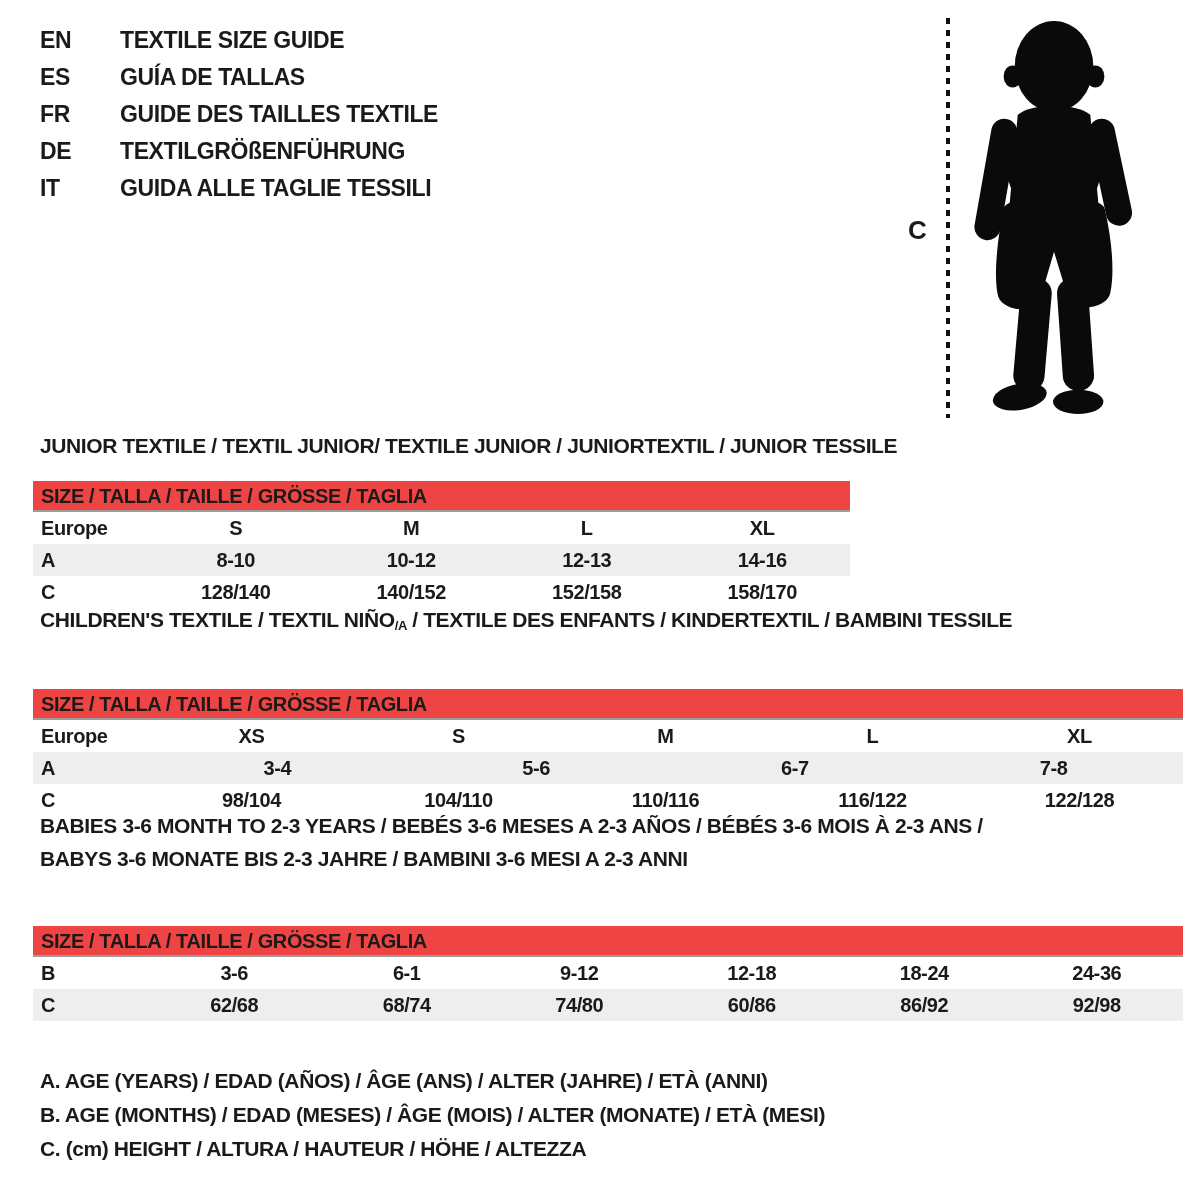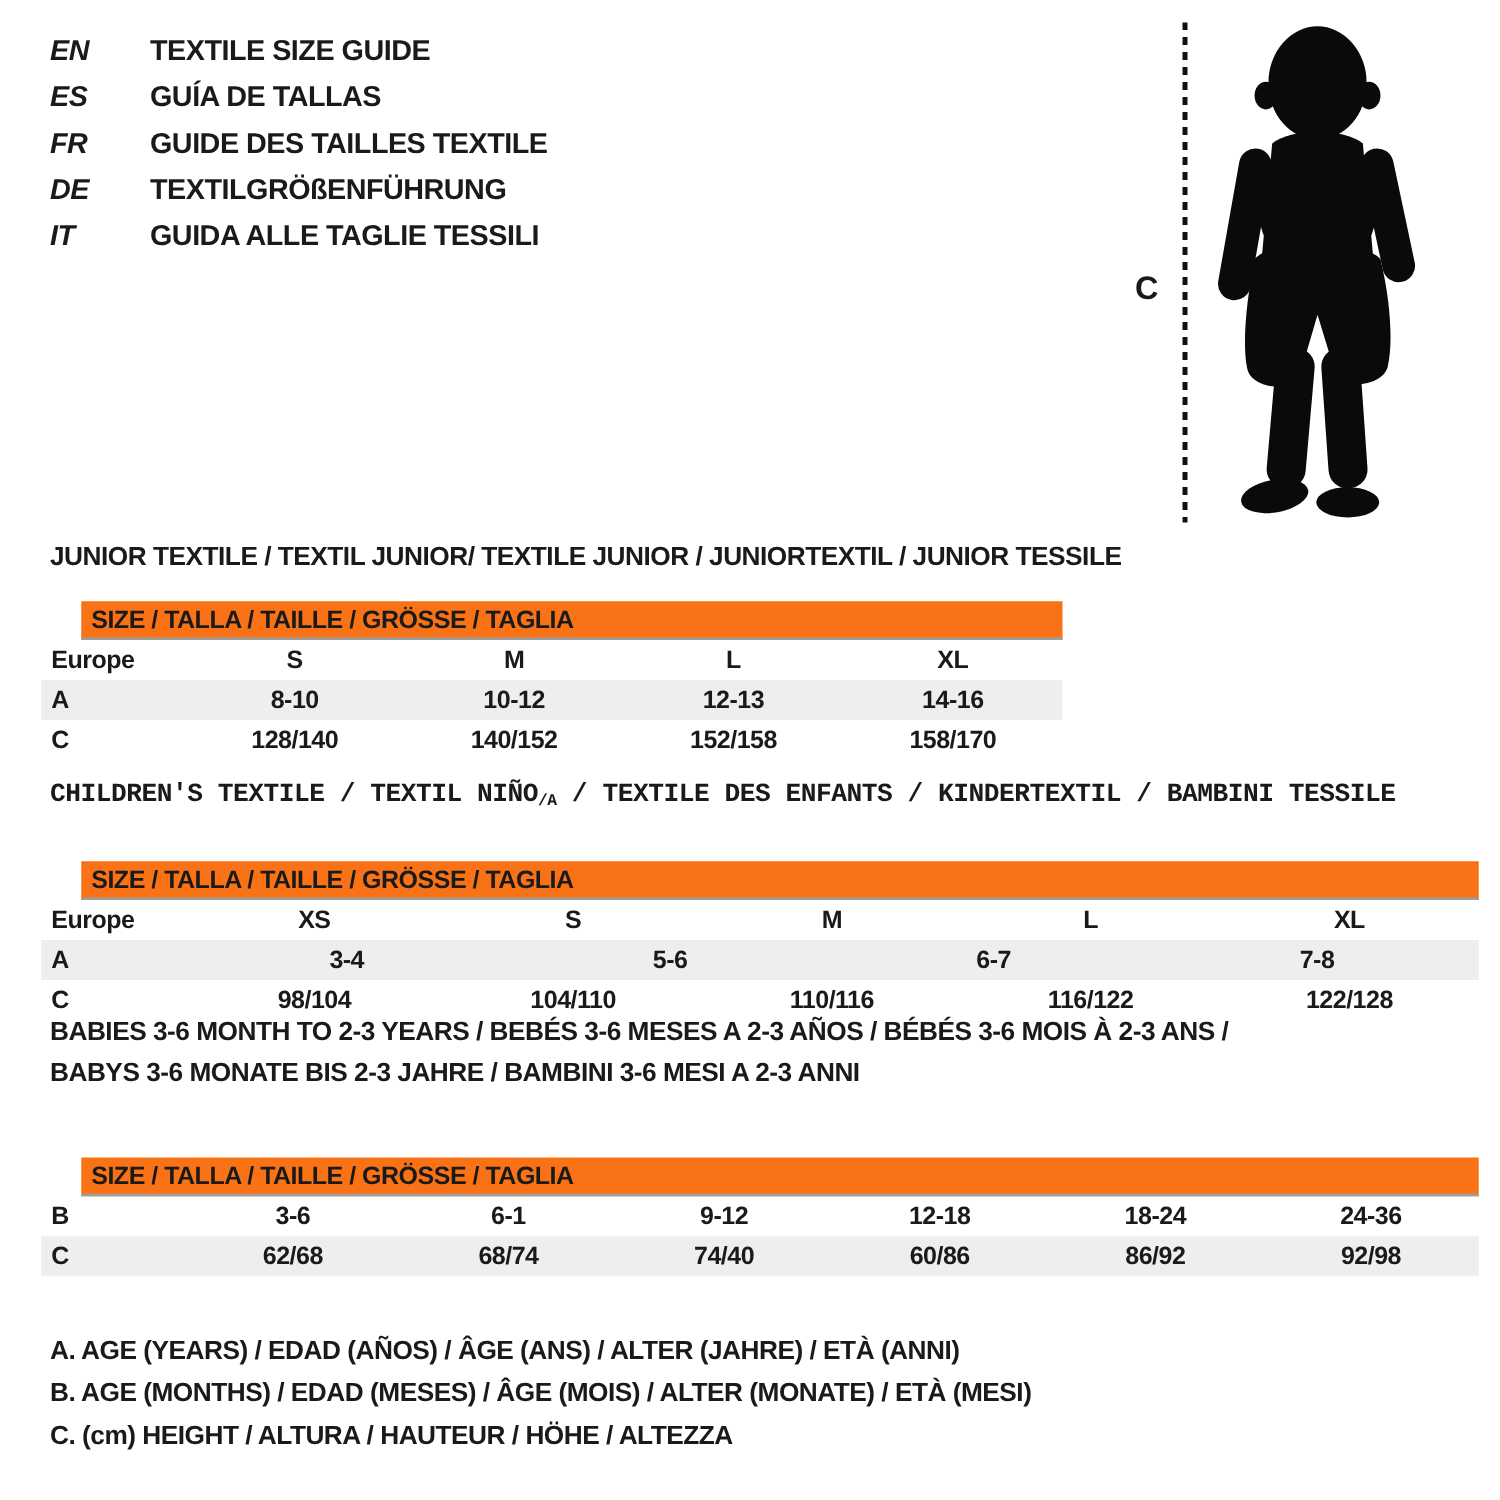--- a/index.html
+++ b/index.html
@@ -16,7 +16,7 @@
   
   .lang-block { position:absolute; left:40px; top:22px; }
   .lang-row { display:flex; height:37px; line-height:37px; font-size:23px; }
-  .lang-code { width:80px;font-style:italic; }
+  .lang-code { width:80px; }
   .lang-title { white-space:nowrap; }
 
   

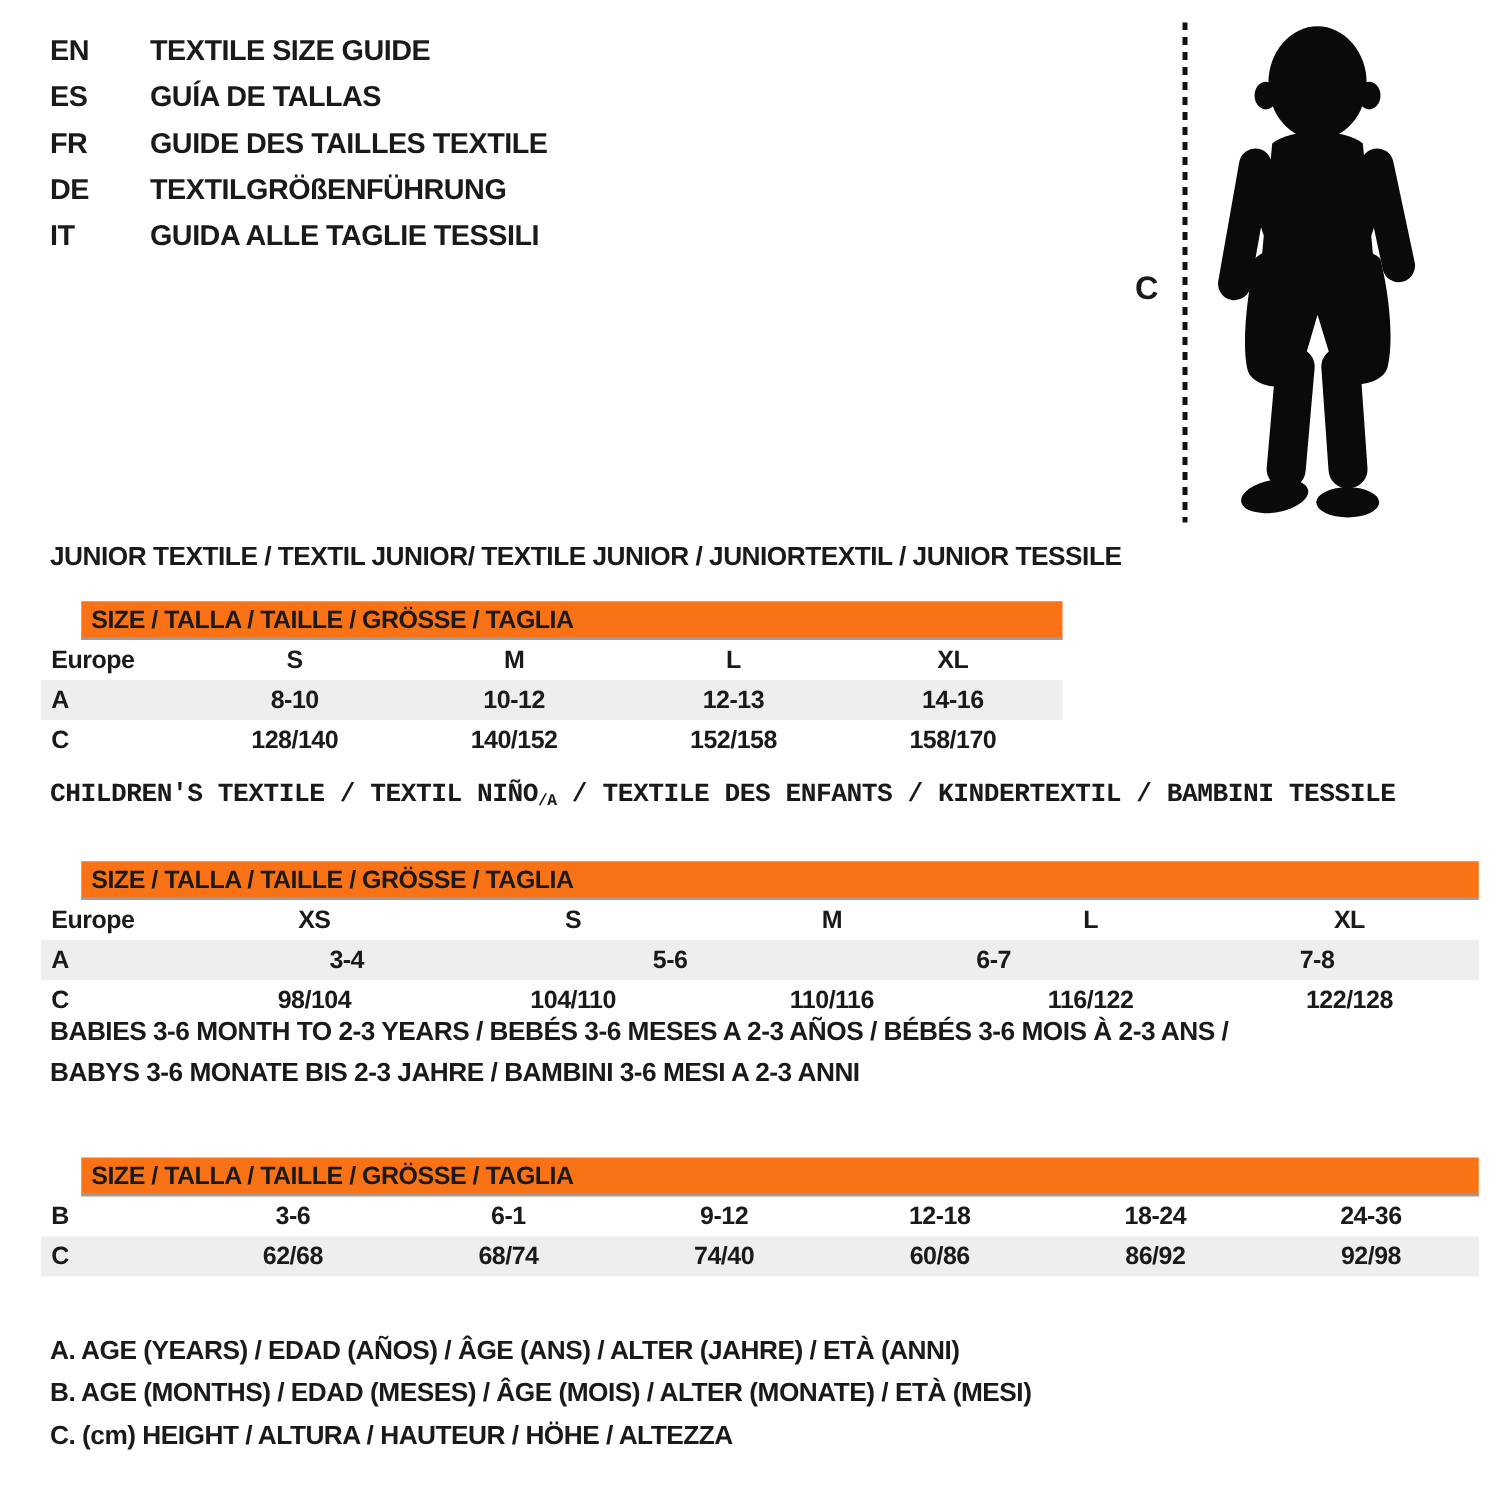--- a/index.html
+++ b/index.html
@@ -43,8 +43,8 @@
   .table-babies   { top:926px; width:1150px; }
   .tbl-head {
     height:31px; line-height:31px;
-    background:#f97316; border-bottom:2px solid #9d9d9d;
-    font-size:20px; padding-left:8px;margin-left:32px;
+    background:#ef4444; border-bottom:2px solid #9d9d9d;
+    font-size:20px; padding-left:8px;
   }
   .tbl-row { display:flex; height:32px; line-height:32px; font-size:20px; }
   .tbl-row.shaded { background:#eeeeee; }

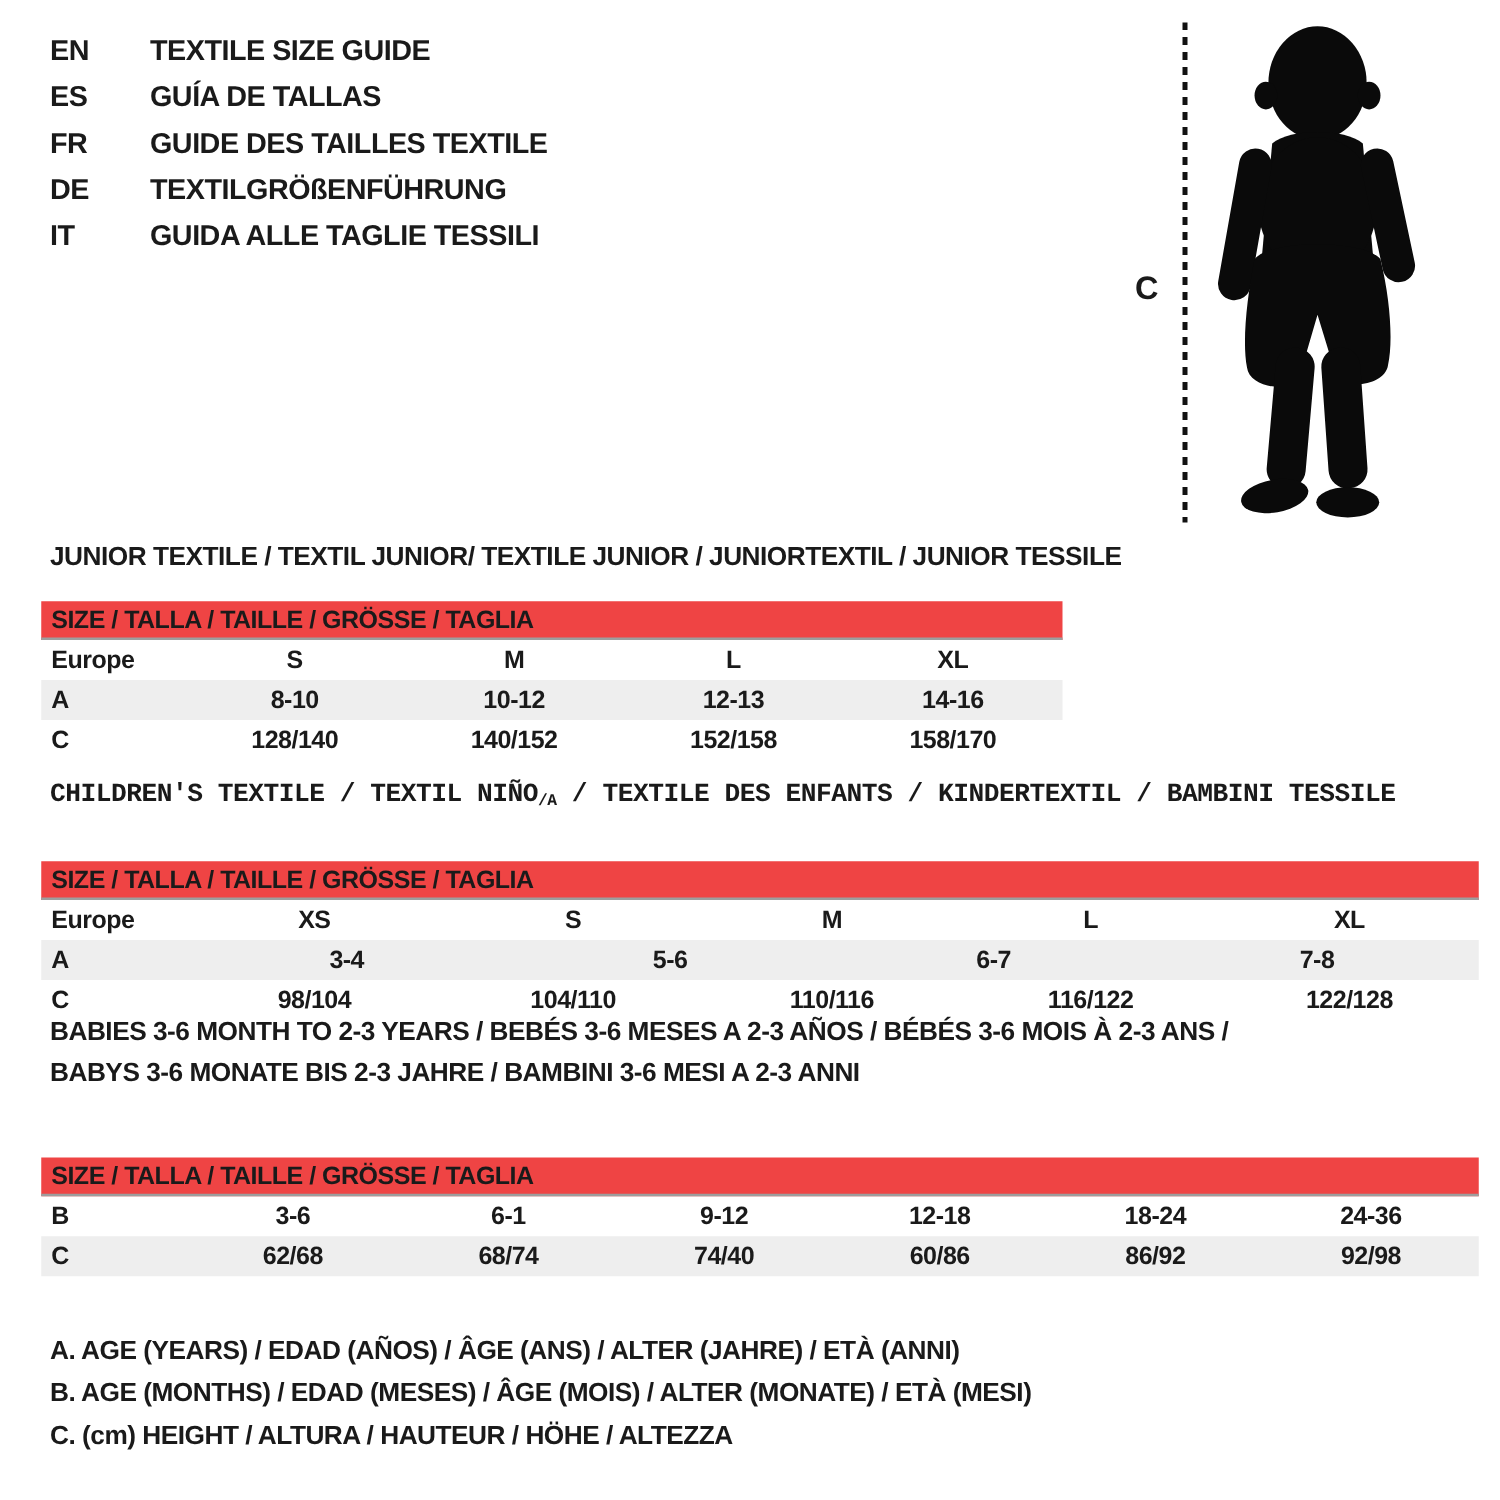--- a/index.html
+++ b/index.html
@@ -32,7 +32,7 @@
   
   .section-heading { position:absolute; left:40px; font-size:21px; white-space:nowrap; }
   .heading-junior   { top:434px; }
-  .heading-children { top:625px;font-family:Liberation Mono, monospace; }
+  .heading-children { top:608px; }
   .heading-babies   { top:809px; line-height:33px; }
   .sub-script { font-size:0.62em; vertical-align:-0.22em; }
 

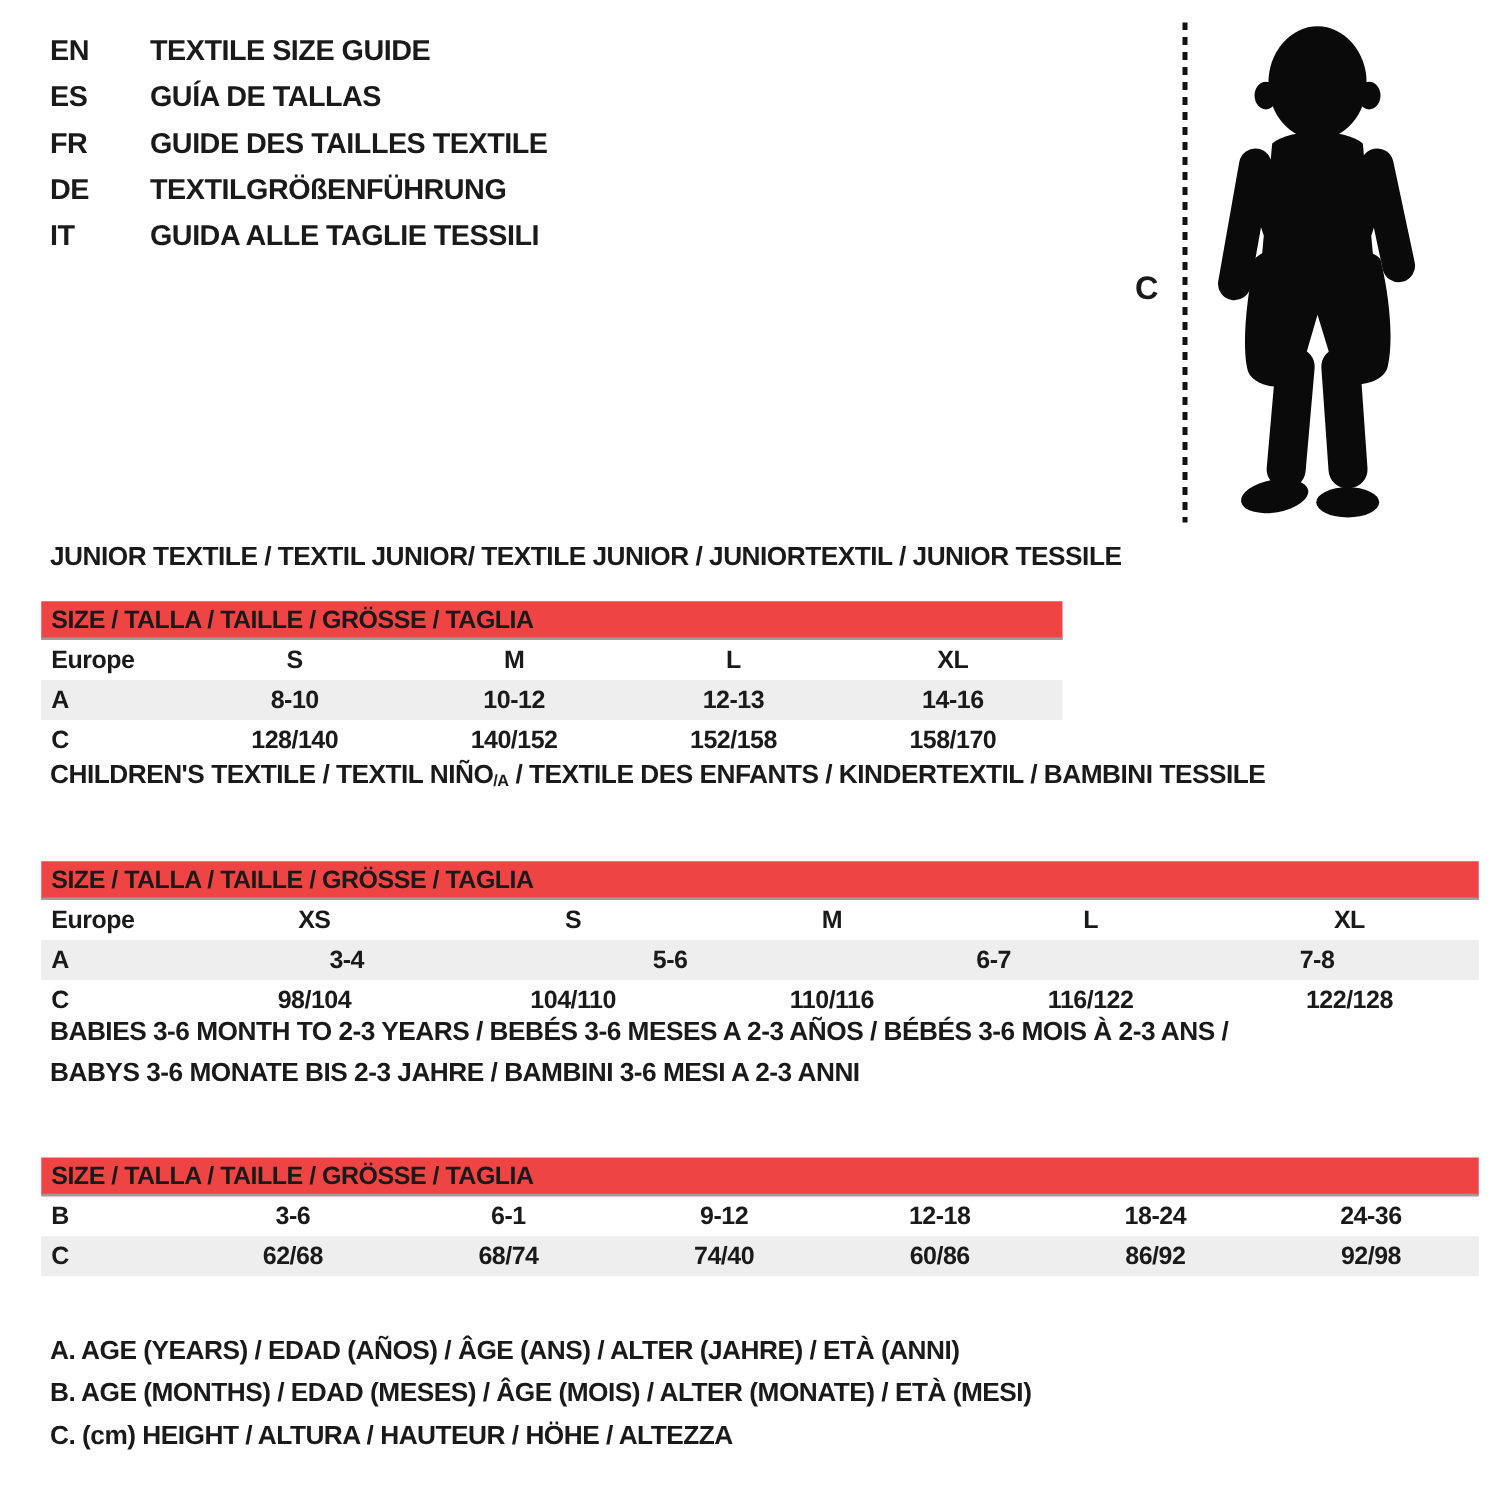--- a/index.html
+++ b/index.html
@@ -175,7 +175,7 @@
       <div class="tbl-label">C</div>
       <div class="tbl-cell">62/68</div>
       <div class="tbl-cell">68/74</div>
-      <div class="tbl-cell">74/40</div>
+      <div class="tbl-cell">74/80</div>
       <div class="tbl-cell">60/86</div>
       <div class="tbl-cell">86/92</div>
       <div class="tbl-cell">92/98</div>

